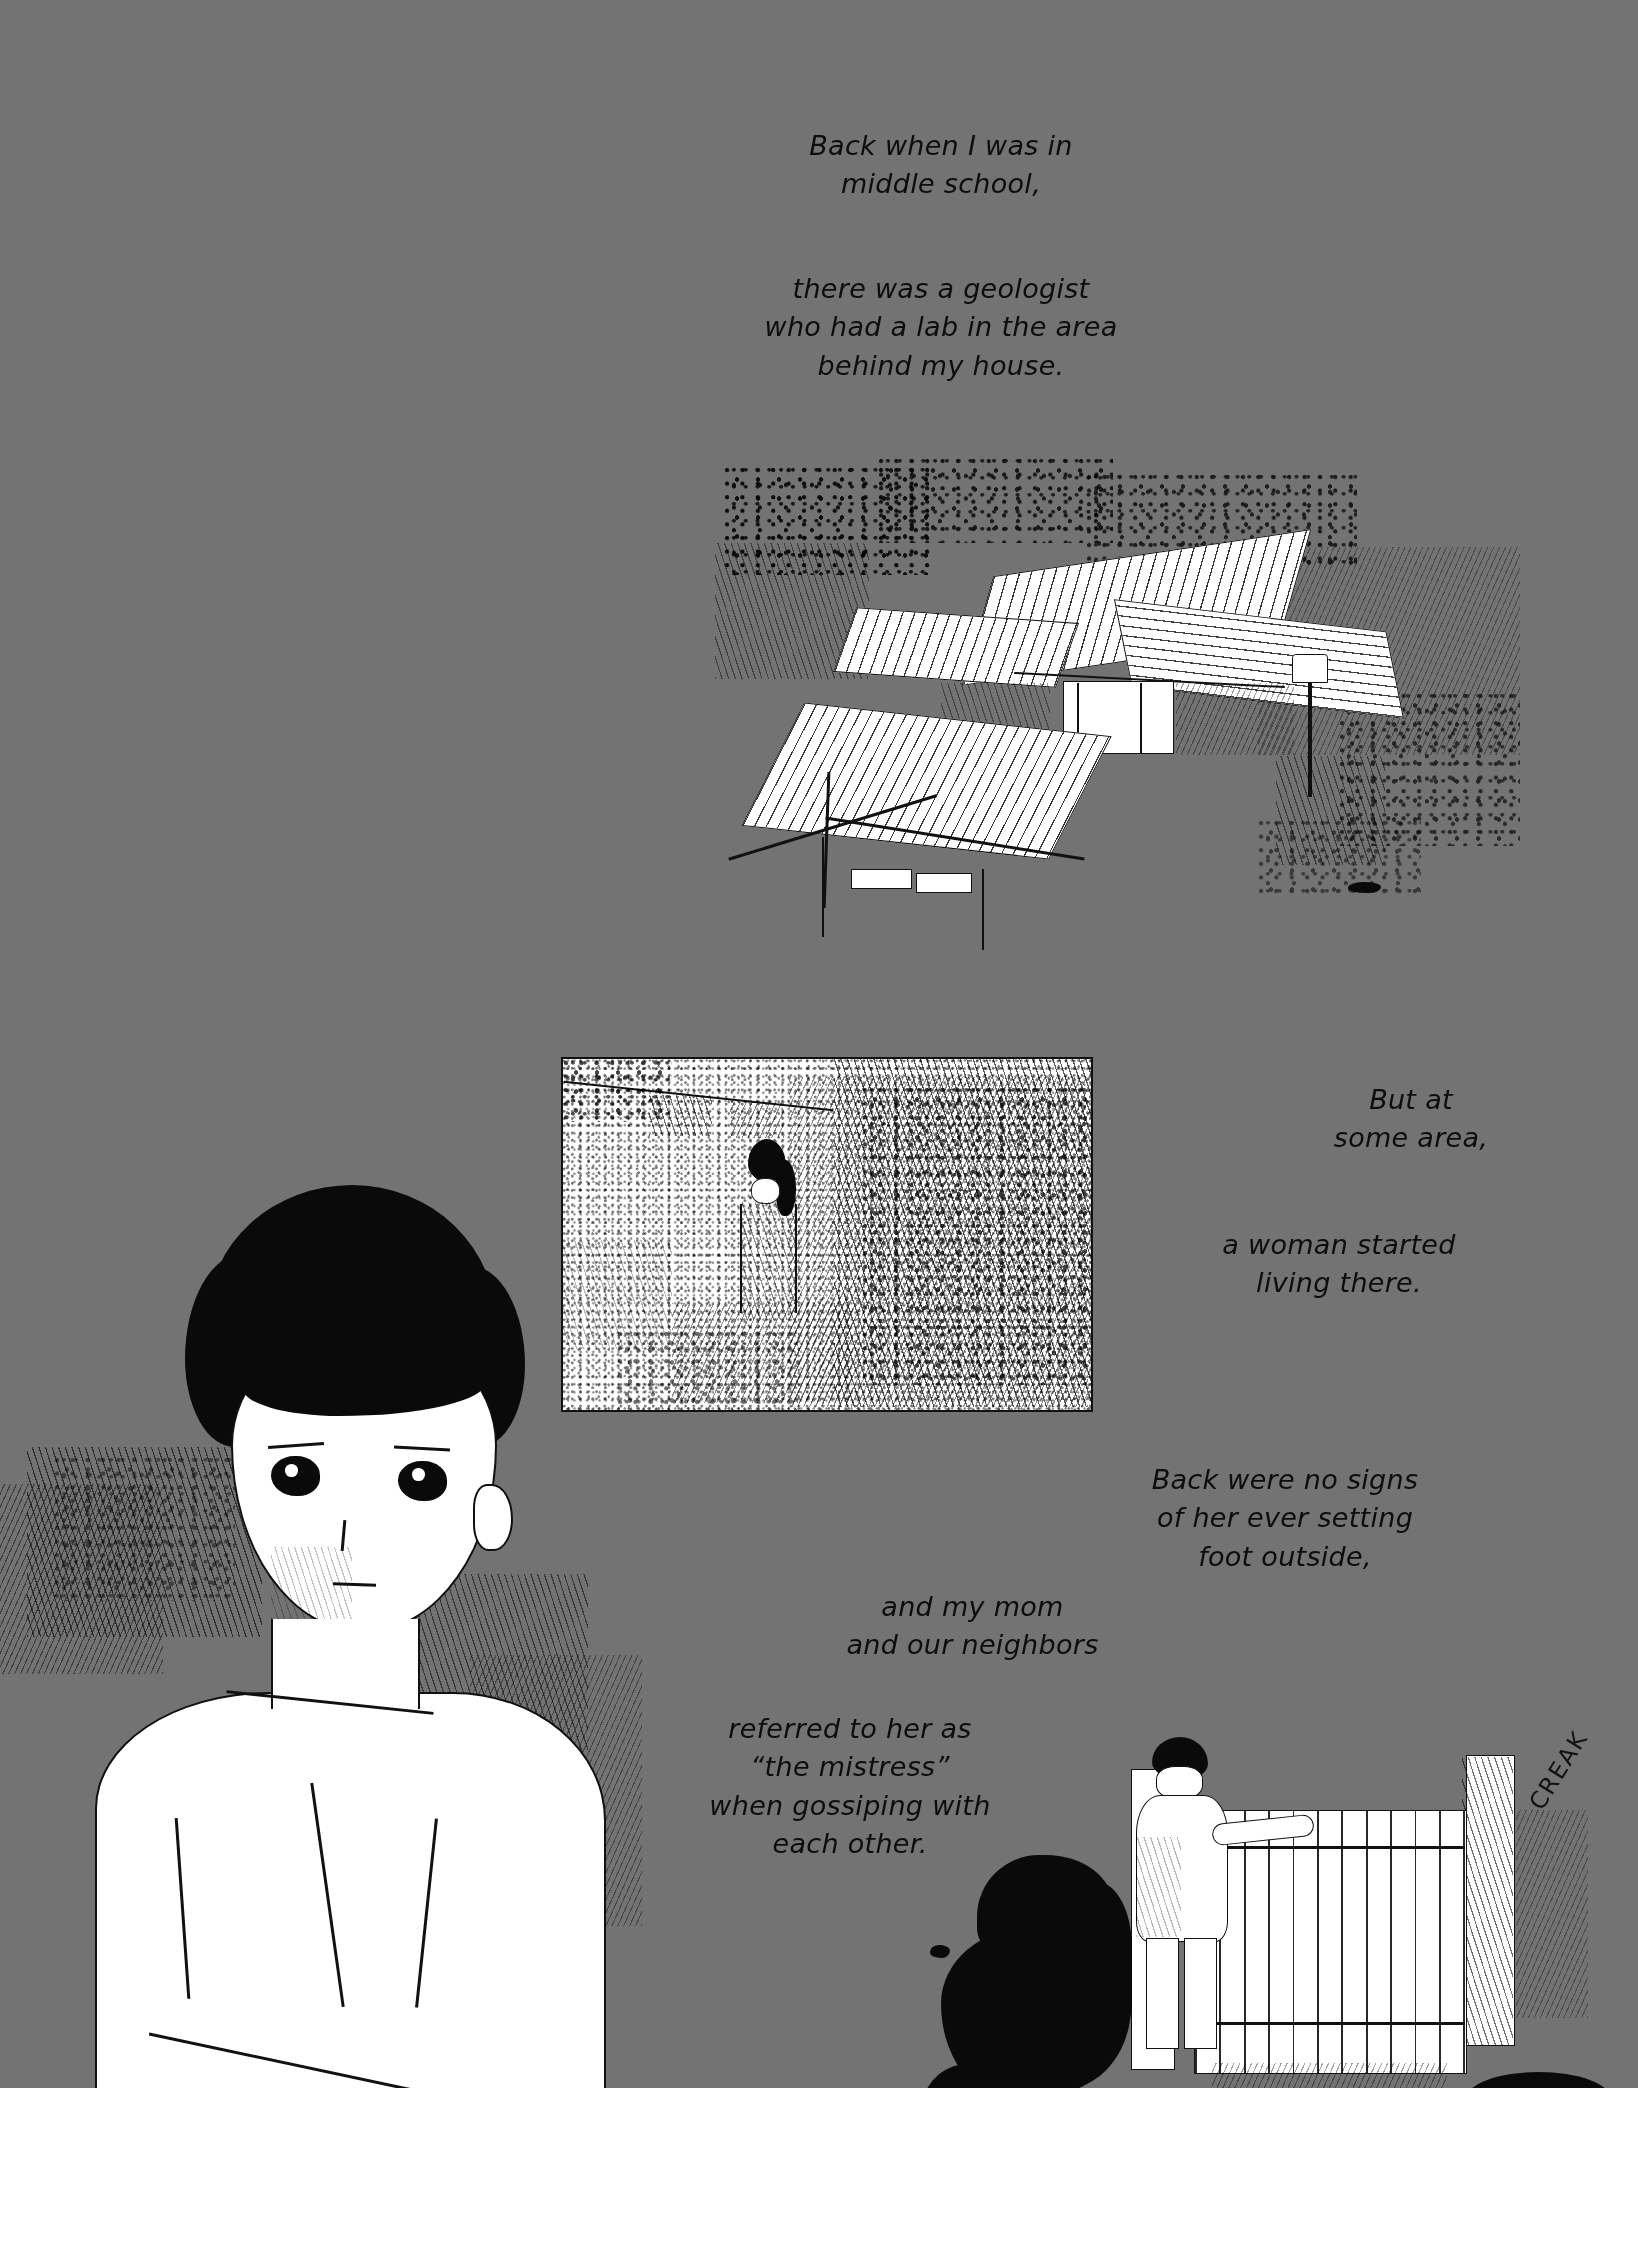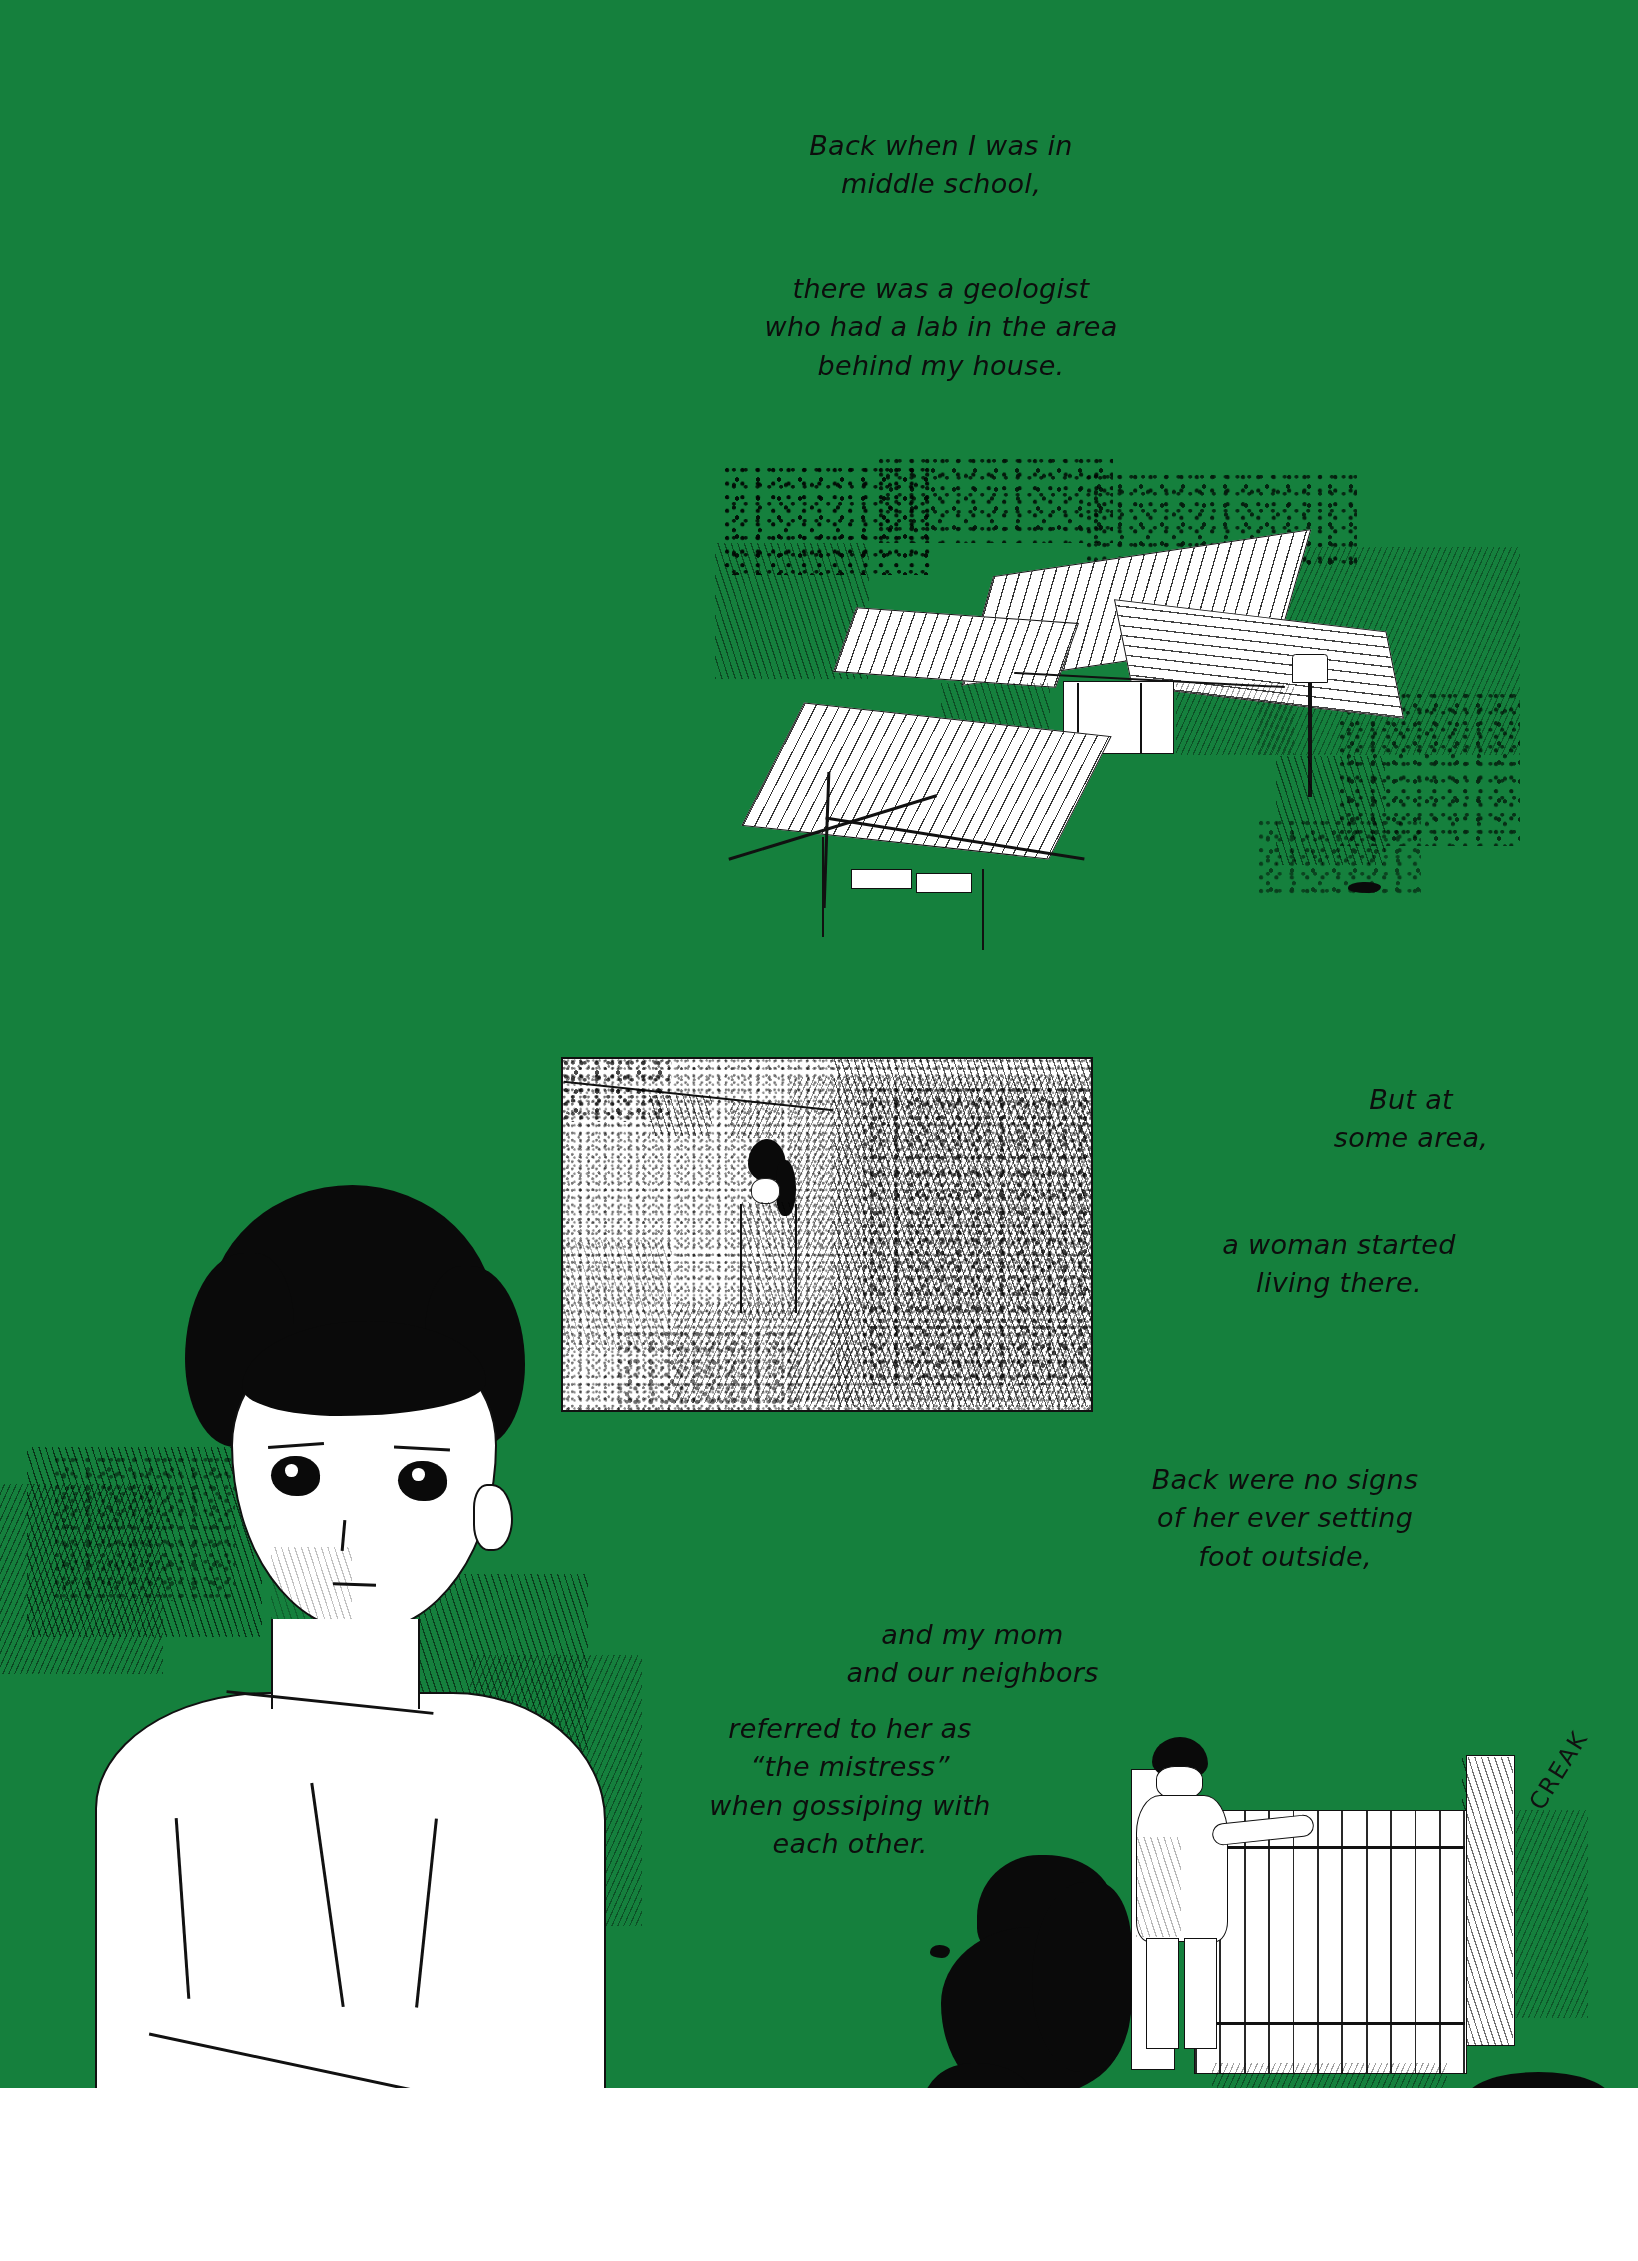--- a/index.html
+++ b/index.html
@@ -14,7 +14,7 @@
     position: relative;
     width: 1638px;
     height: 2088px;
-    background: #15803d;
+    background: #737373;
     overflow: hidden;
   }
   .cap {

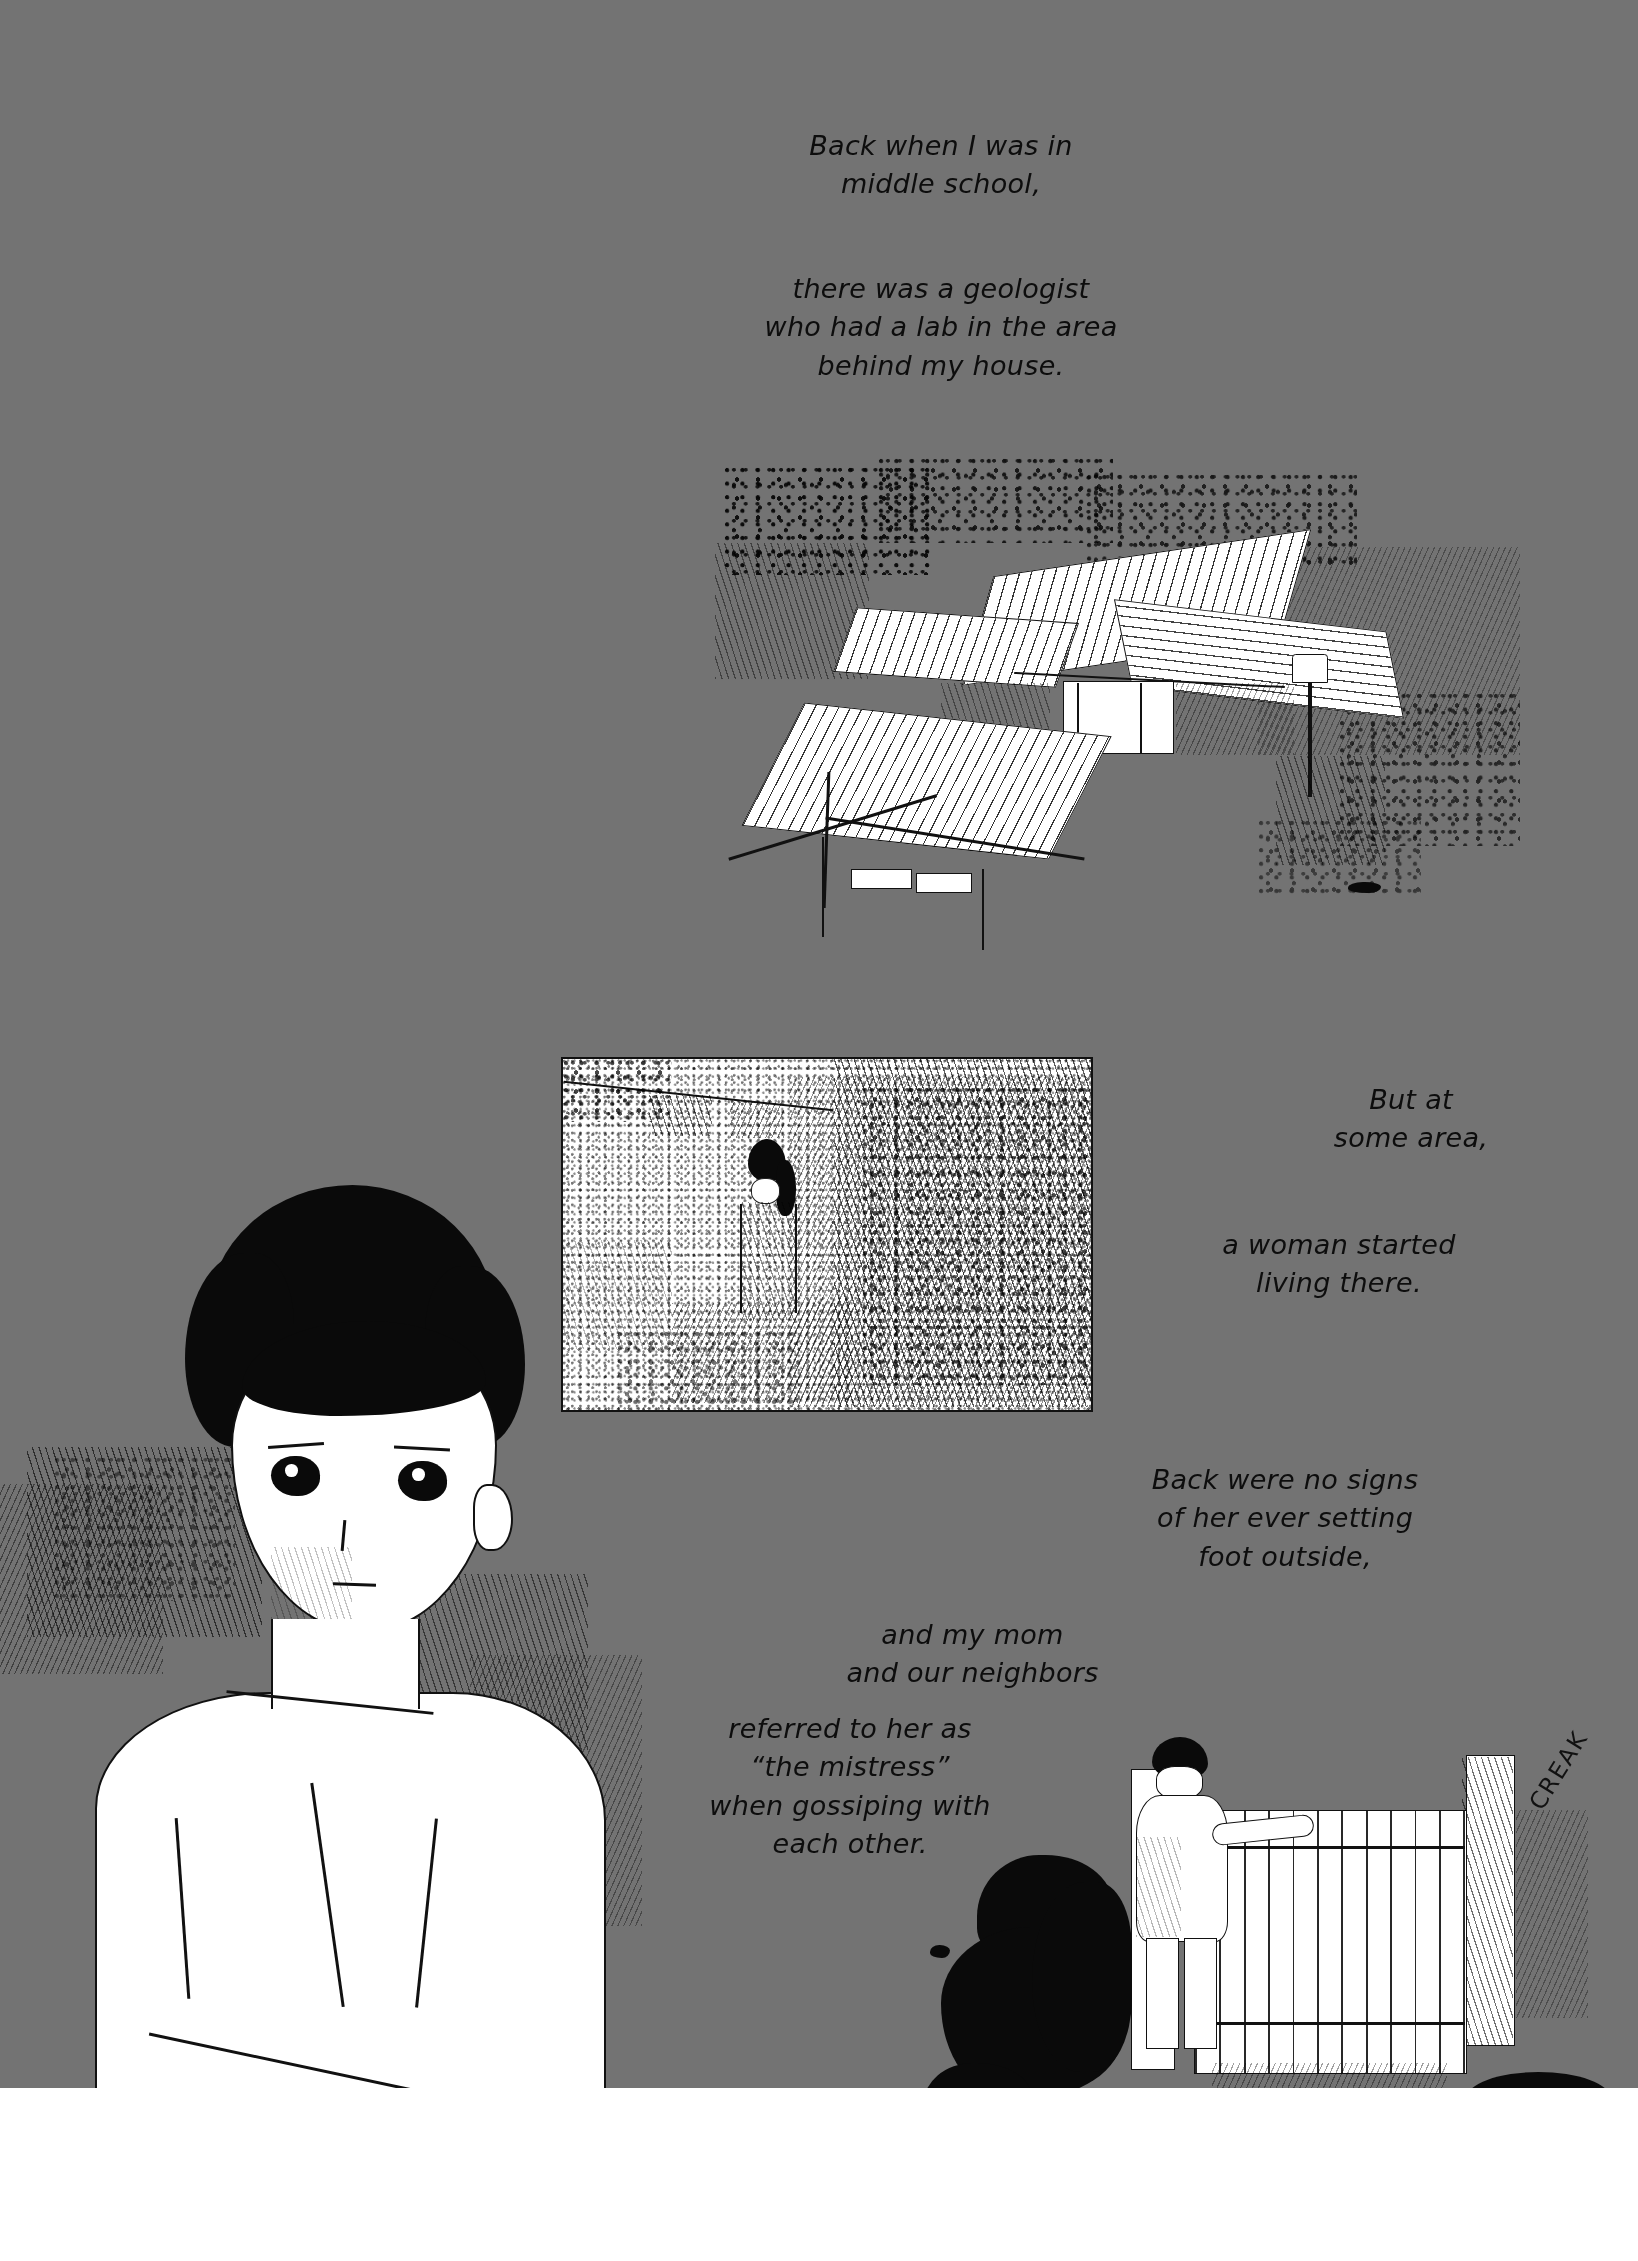--- a/index.html
+++ b/index.html
@@ -153,7 +153,7 @@
 of her ever setting
 foot outside,</div>
 
-  <div class="cap c s1" style="left:796px; top:1588px; width:353px;margin-top:28px;">and my mom
+  <div class="cap c s1" style="left:796px; top:1588px; width:353px;">and my mom
 and our neighbors</div>
 
   <div class="cap c s1" style="left:669px; top:1710px; width:362px;">referred to her as

